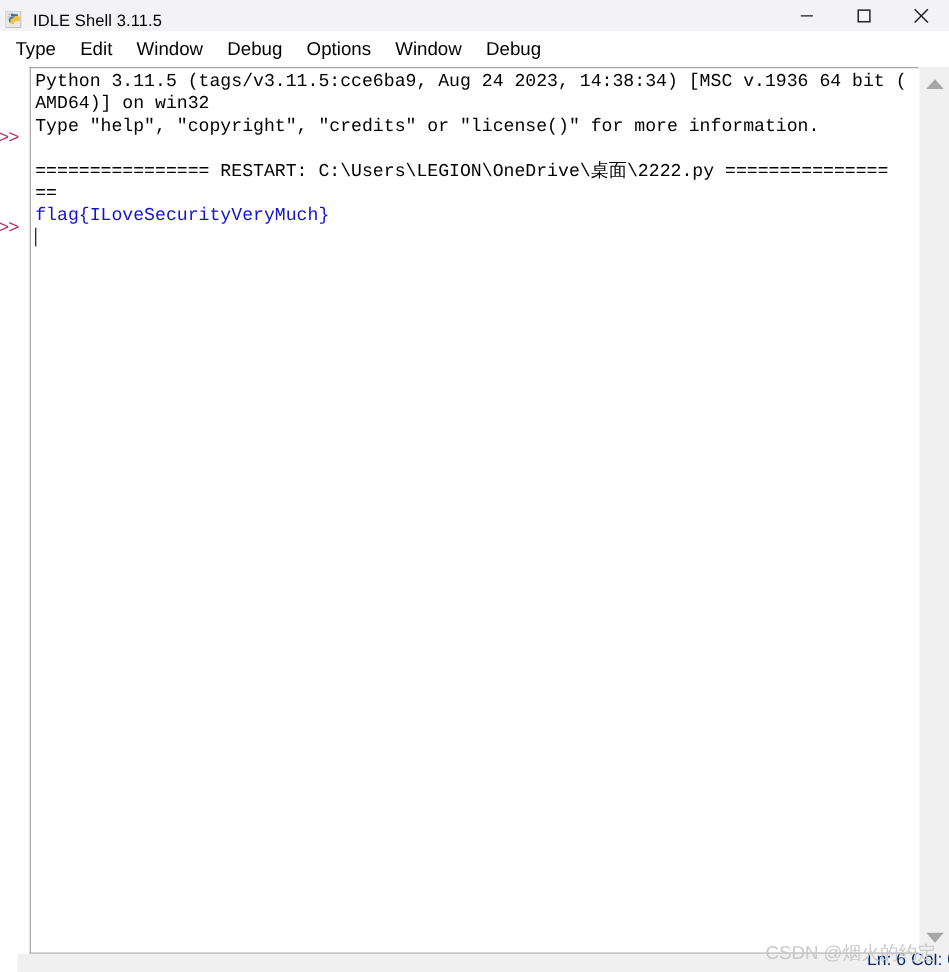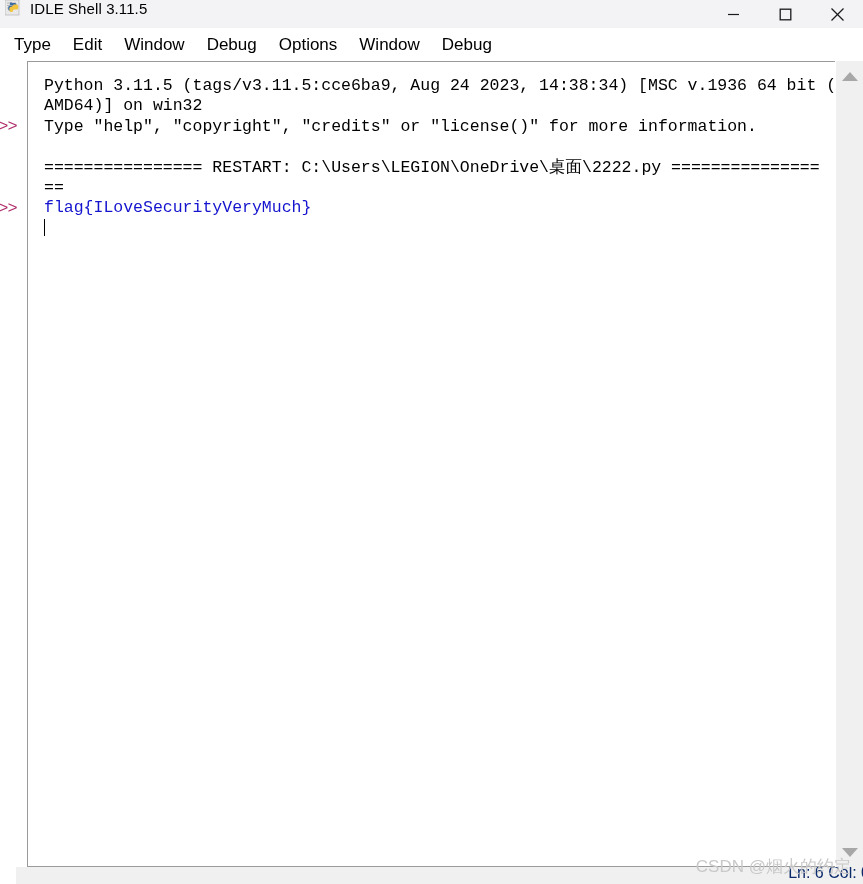--- a/index.html
+++ b/index.html
@@ -20,7 +20,7 @@
     height: 28px;
     background: #f3f3f6;
     display: flex;
-    align-items: flex-start;
+    align-items: flex-end;
     position: relative;
   }
   .titlebar-icon {

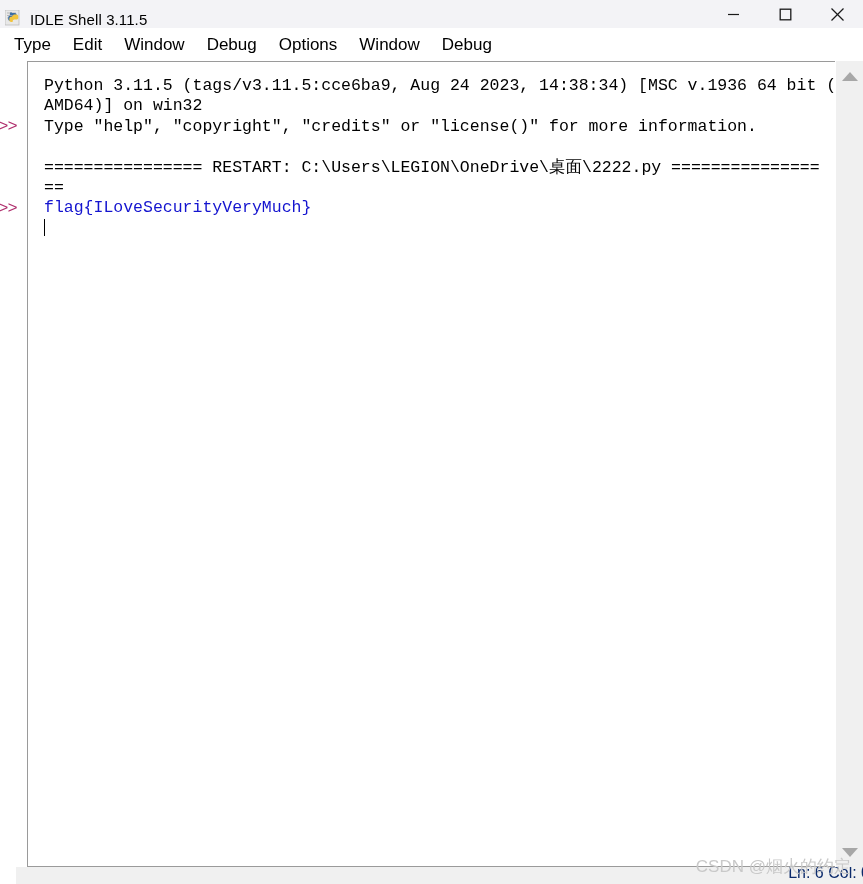--- a/index.html
+++ b/index.html
@@ -109,7 +109,7 @@
     box-sizing: border-box;
   }
   .code {
-    margin: 12px;
+    margin: 0;
     padding: 2px 0 0 4px;
     font-family: "Liberation Mono", "DejaVu Sans Mono", monospace;
     font-size: 16.5px;

